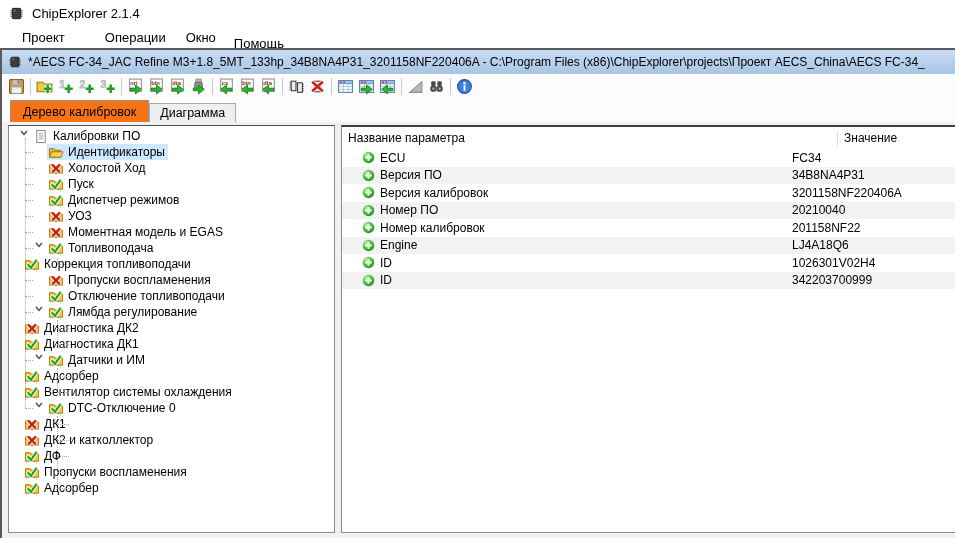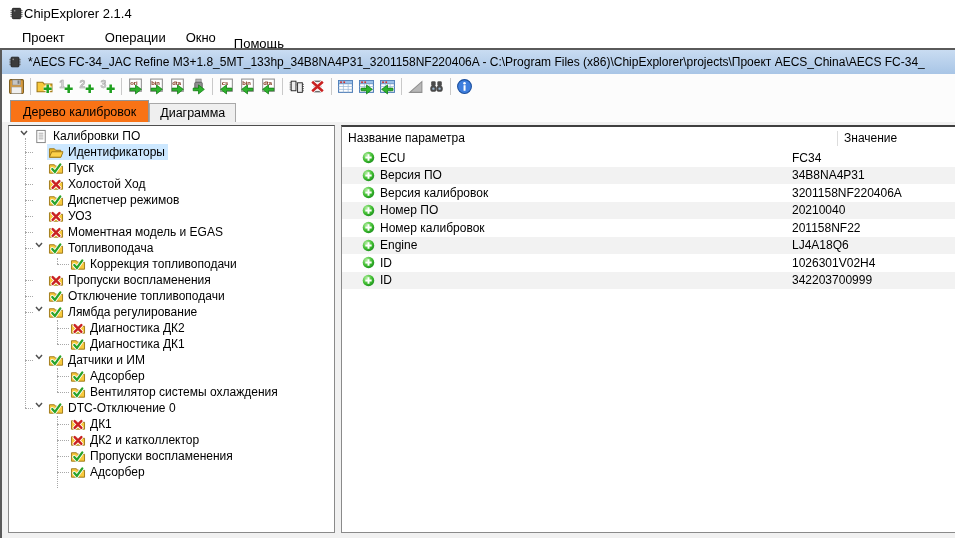--- a/index.html
+++ b/index.html
@@ -7,7 +7,7 @@
     font-family: "Liberation Sans", sans-serif; color:#000; }
 
   
-  .app-titlebar { height:26px; display:flex; align-items:center; padding-left:9px; background:#fff; }
+  .app-titlebar { height:26px; display:flex; align-items:center; gap:8px; padding-left:9px; background:#fff; }
   .app-title { font-size:13px; }
 
   

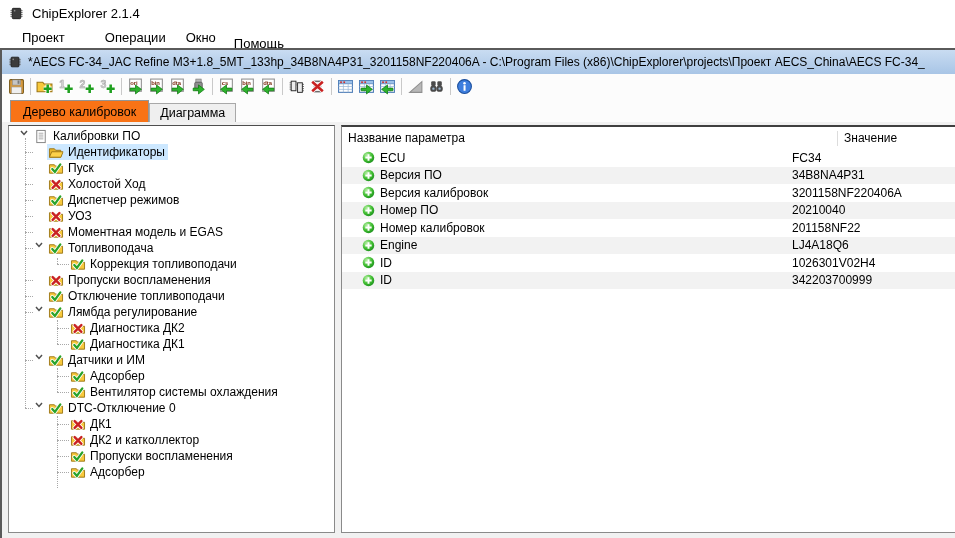--- a/index.html
+++ b/index.html
@@ -350,19 +350,19 @@
             <span class="spacer"></span>
           <span class="sel">
               <svg class="ticon" viewBox="0 0 16 16">
+                <use href="#i-f-x"></use>
+              </svg>
+              <span class="tlabel">Холостой Ход</span>
+            </span>
+        </div>
+        <div class="trow l1">
+          <span class="stub"></span>
+            <span class="spacer"></span>
+          <span class="sel">
+              <svg class="ticon" viewBox="0 0 16 16">
                 <use href="#i-f-check"></use>
               </svg>
               <span class="tlabel">Пуск</span>
-            </span>
-        </div>
-        <div class="trow l1">
-          <span class="stub"></span>
-            <span class="spacer"></span>
-          <span class="sel">
-              <svg class="ticon" viewBox="0 0 16 16">
-                <use href="#i-f-x"></use>
-              </svg>
-              <span class="tlabel">Холостой Ход</span>
             </span>
         </div>
         <div class="trow l1">

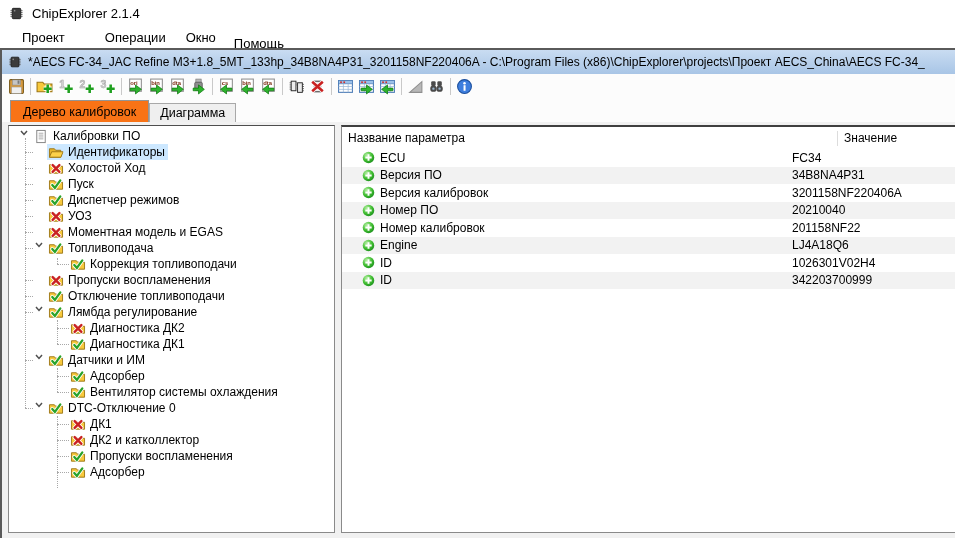--- a/index.html
+++ b/index.html
@@ -45,7 +45,7 @@
   
   .tree { position:relative; padding-top:2px; font-size:12px; }
   .trow { position:relative; height:16px; display:flex; align-items:flex-start; white-space:nowrap; }
-  .l0 { padding-left:9px; } .l1 { padding-left:24px; } .l2 { padding-left:46px; }
+  .l0 { padding-left:9px; } .l1 { padding-left:24px; } .l2 { }
   .chev { width:12px; height:10px; flex:0 0 12px; margin-right:2px; }
   .spacer { flex:0 0 14px; }
   .sel { display:flex; align-items:center; height:16px; padding:0 3px 0 1px; }

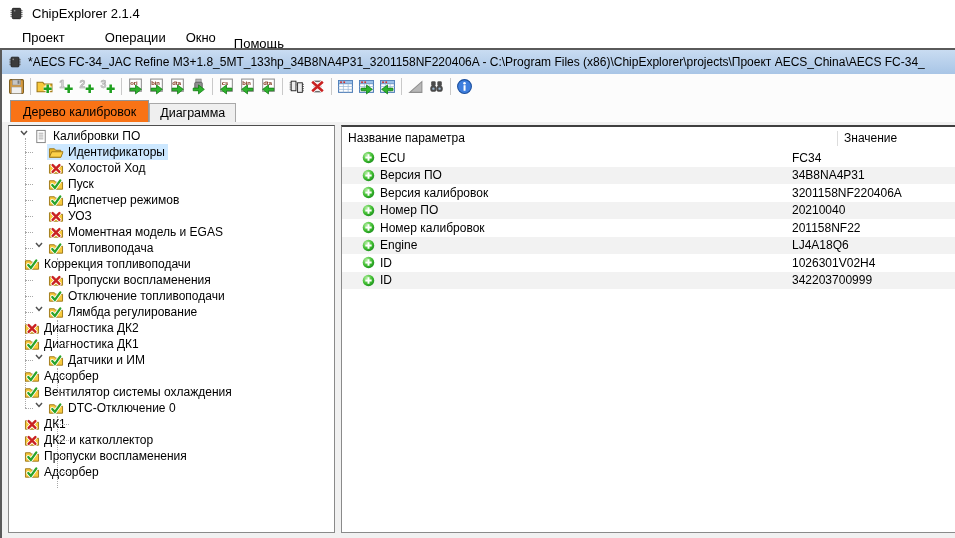--- a/index.html
+++ b/index.html
@@ -540,6 +540,16 @@
               <svg class="ticon" viewBox="0 0 16 16">
                 <use href="#i-f-check"></use>
               </svg>
+              <span class="tlabel">ДФ</span>
+            </span>
+        </div>
+        <div class="trow l2">
+          <span class="stub"></span>
+            <span class="spacer"></span>
+          <span class="sel">
+              <svg class="ticon" viewBox="0 0 16 16">
+                <use href="#i-f-check"></use>
+              </svg>
               <span class="tlabel">Пропуски воспламенения</span>
             </span>
         </div>

